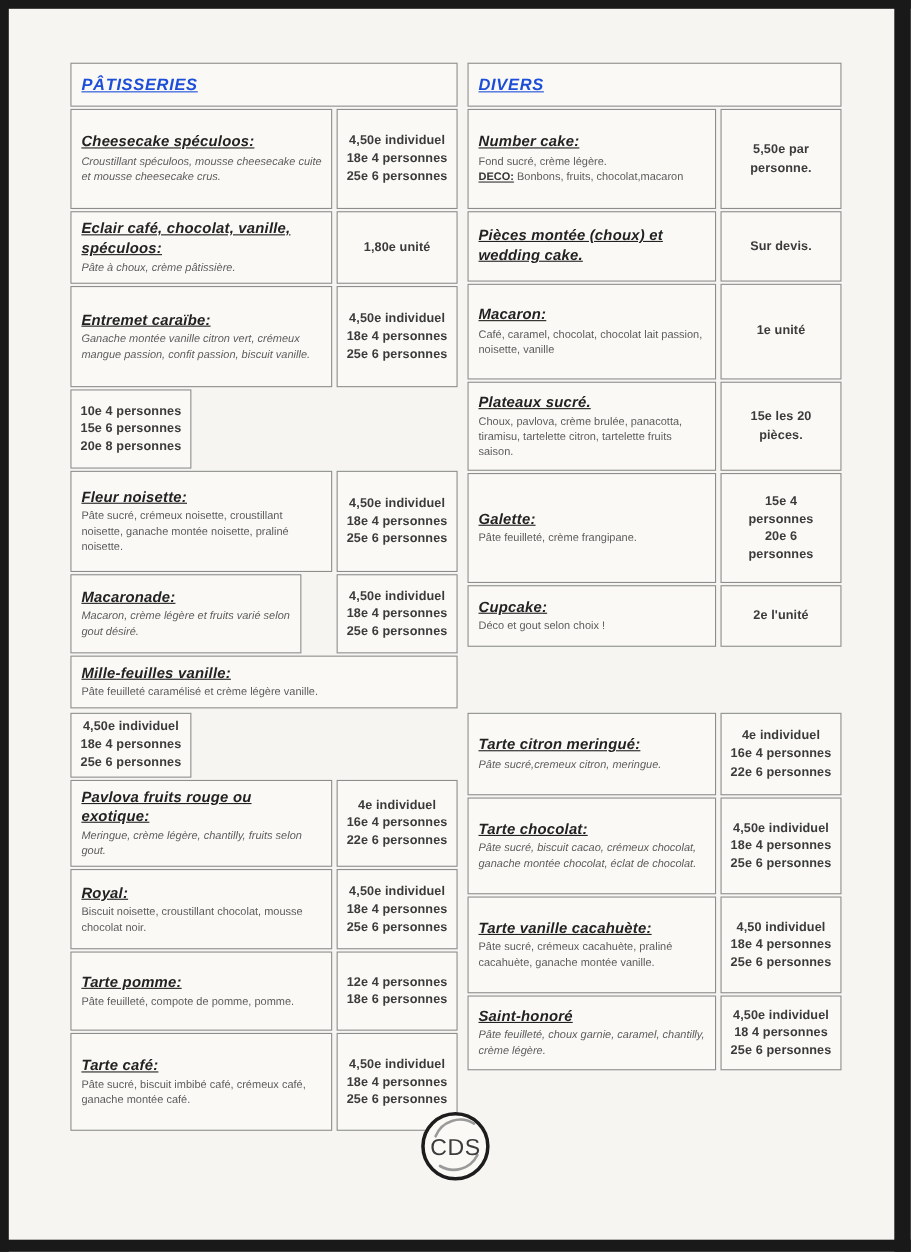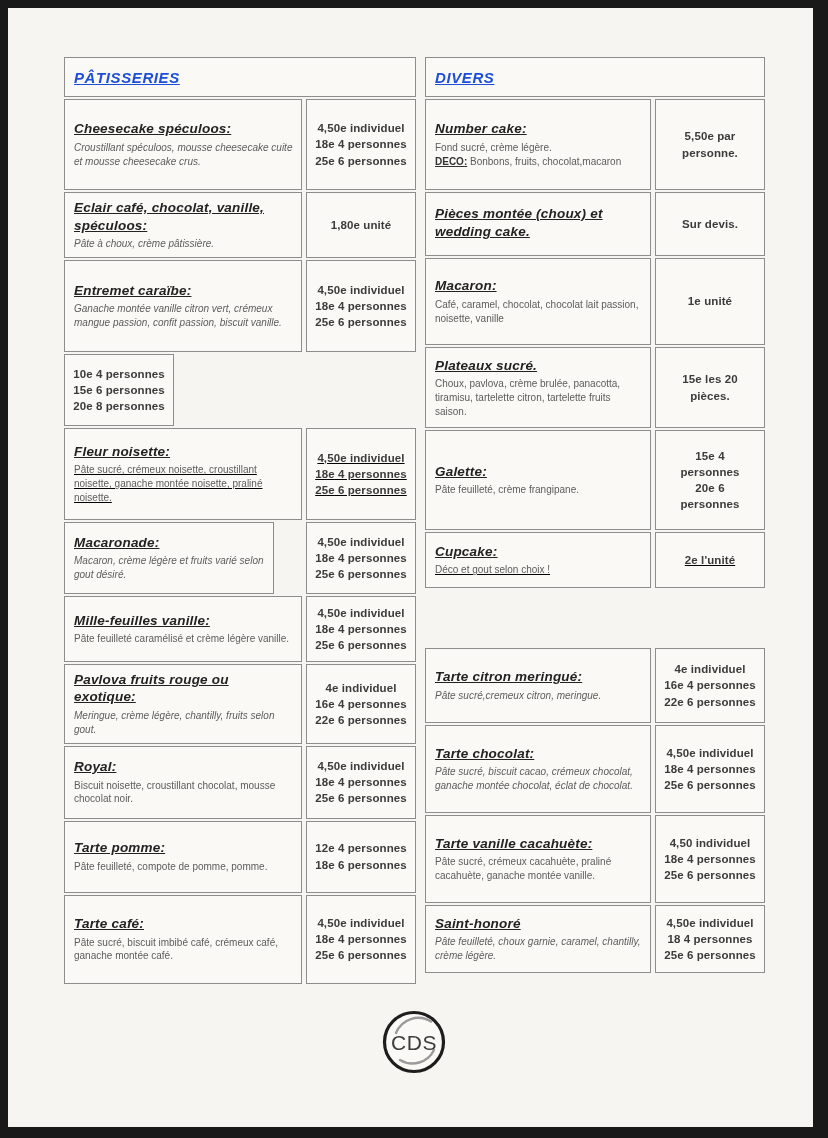--- a/index.html
+++ b/index.html
@@ -117,7 +117,7 @@
               <div class="price-line">20e 8 personnes</div>
             </div>
           </div>
-          <div class="menu-row" style="min-height: 92px; text-decoration: underline;">
+          <div class="menu-row" style="min-height: 92px;">
             <div class="cell desc-cell">
               <div class="item-title">Fleur noisette:</div>
               <div class="item-desc">Pâte sucré, crémeux noisette, croustillant noisette, ganache montée noisette, praliné noisette.</div>

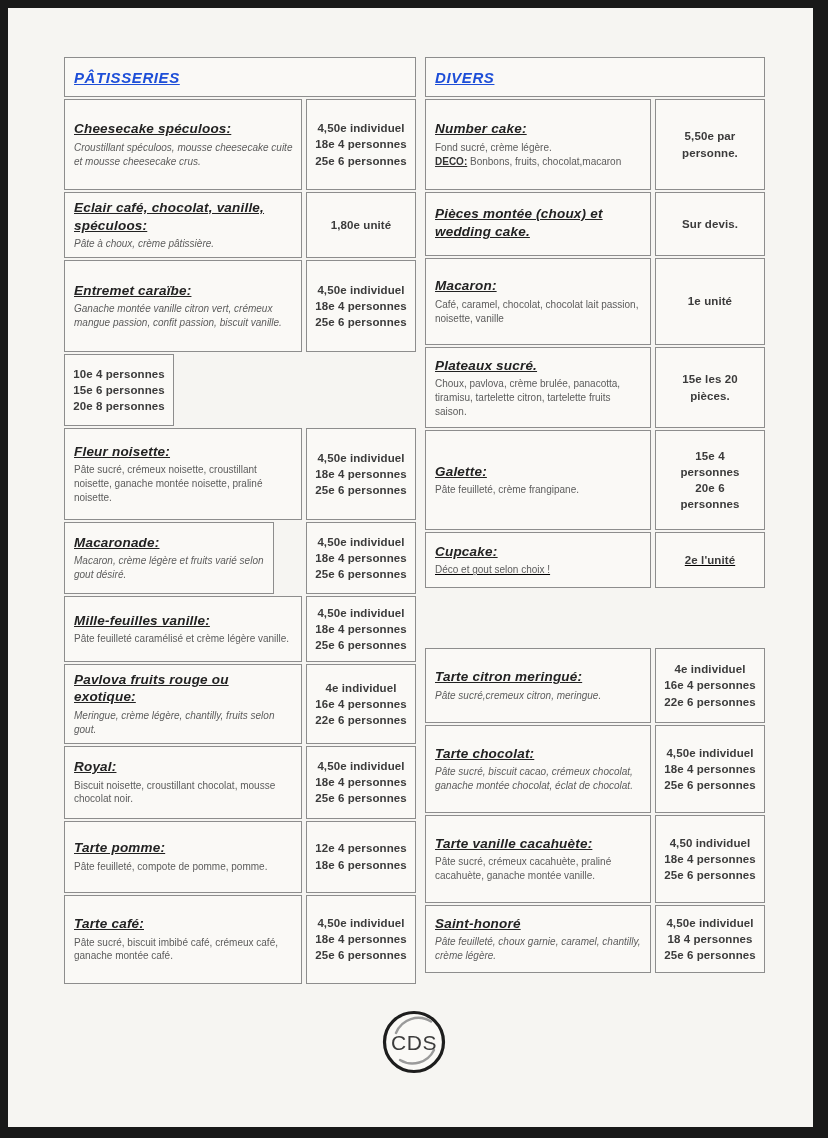--- a/index.html
+++ b/index.html
@@ -250,7 +250,7 @@
               <div class="price-line">personnes</div>
             </div>
           </div>
-          <div class="menu-row" style="min-height: 56px; text-decoration: underline;">
+          <div class="menu-row" style="min-height: 56px;">
             <div class="cell desc-cell">
               <div class="item-title">Cupcake:</div>
               <div class="item-desc">Déco et gout selon choix !</div>

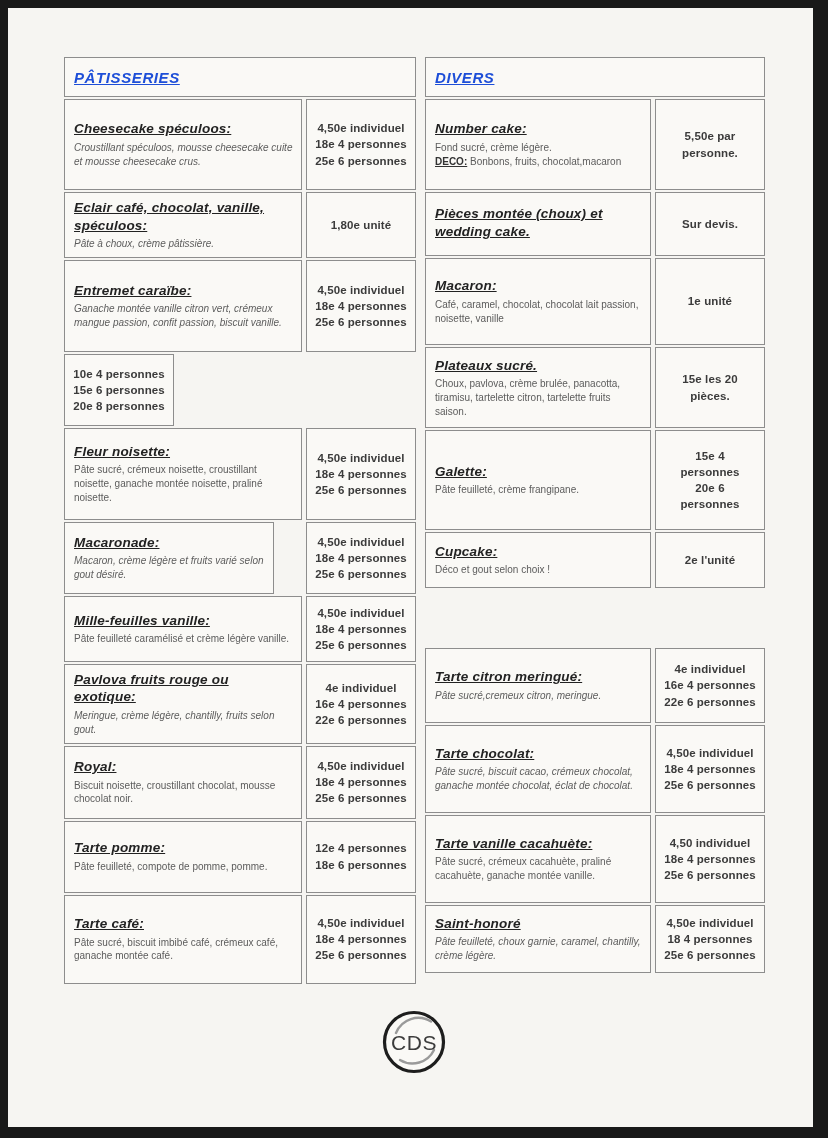--- a/index.html
+++ b/index.html
@@ -139,7 +139,7 @@
               <div class="price-line">25e 6 personnes</div>
             </div>
           </div>
-          <div class="menu-row" style="min-height: 66px;">
+          <div class="menu-row" style="min-height: 66px; flex-direction: column;">
             <div class="cell desc-cell">
               <div class="item-title">Mille-feuilles vanille:</div>
               <div class="item-desc">Pâte feuilleté caramélisé et crème légère vanille.</div>

